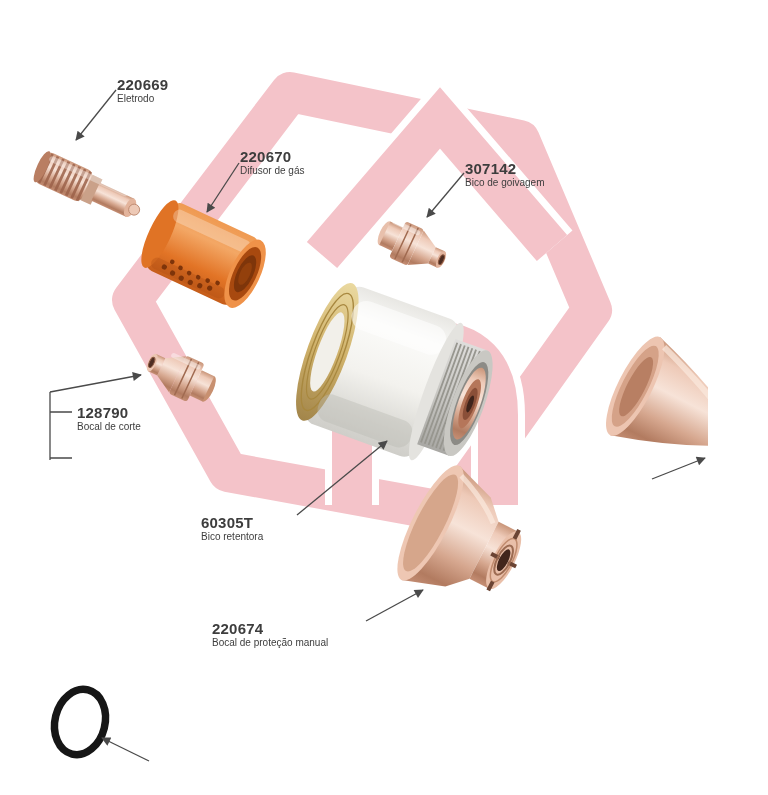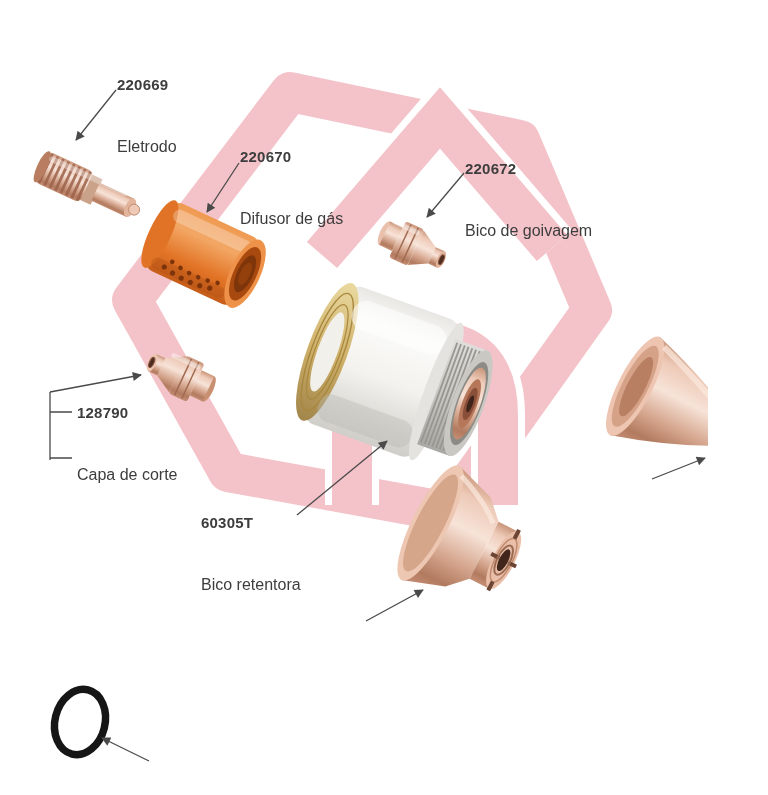--- a/index.html
+++ b/index.html
@@ -13,7 +13,7 @@
   .scene-svg{position:absolute;left:0;top:0;}
   .label{position:absolute;color:#3d3d3d;}
   .label .num{font-weight:bold;font-size:15px;line-height:1.15;letter-spacing:.2px;}
-  .label .desc{font-size:16px;line-height:1.25;margin-top:44px;}
+  .label .desc{font-size:10px;line-height:1.25;}
   .align-right{}
 </style>
 </head>

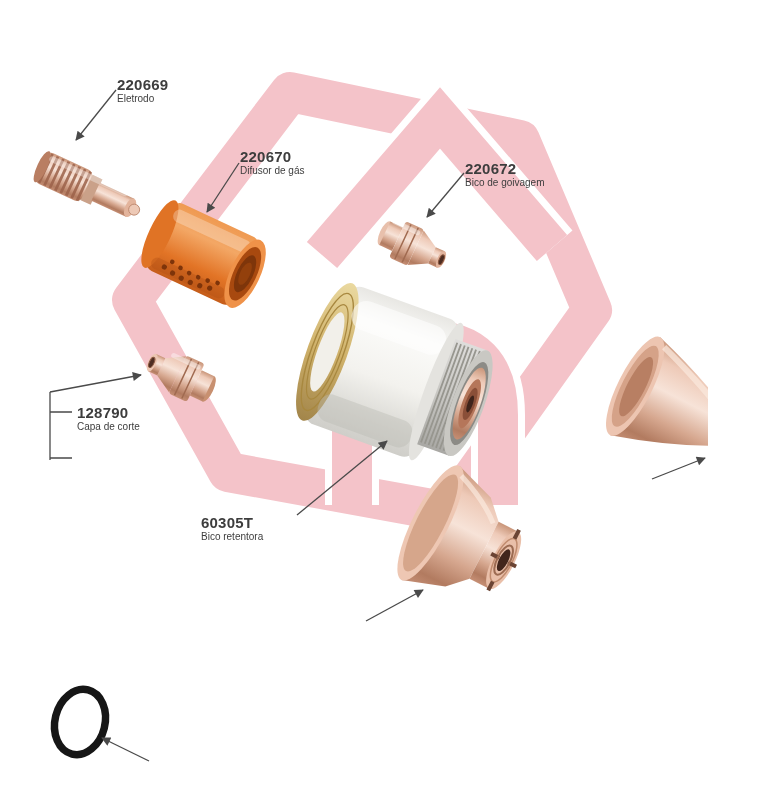--- a/index.html
+++ b/index.html
@@ -202,7 +202,7 @@
   </div>
 
   <div class="label" style="left:465px;top:160px">
-    <div class="num">220672</div>
+    <div class="num">307142</div>
     <div class="desc">Bico de goivagem</div>
   </div>
 

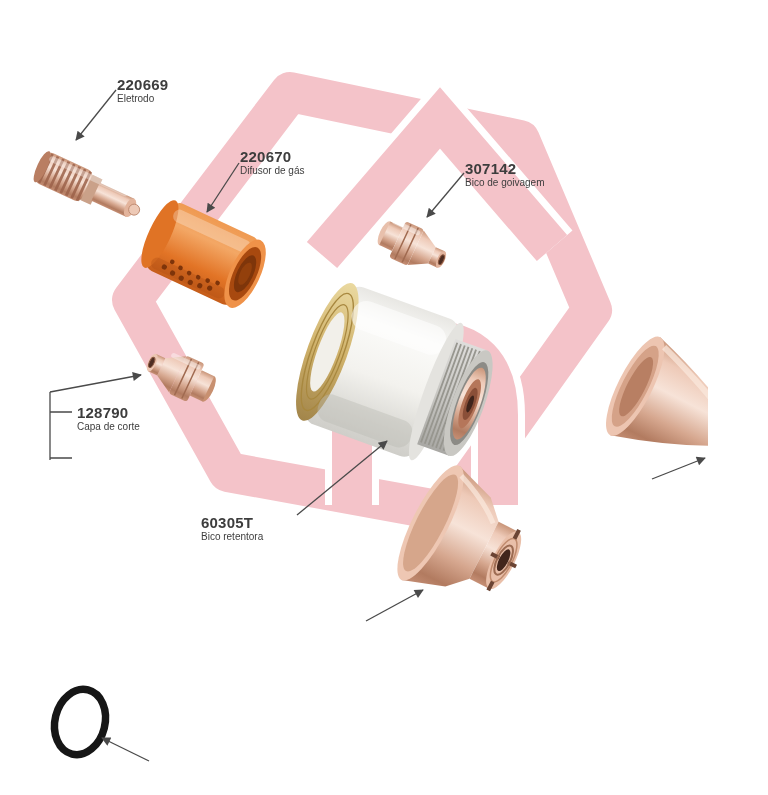--- a/index.html
+++ b/index.html
@@ -208,7 +208,7 @@
 
   <div class="label" style="left:77px;top:404px">
     <div class="num">128790</div>
-    <div class="desc">Capa de corte</div>
+    <div class="desc">Bocal de corte</div>
   </div>
 
 

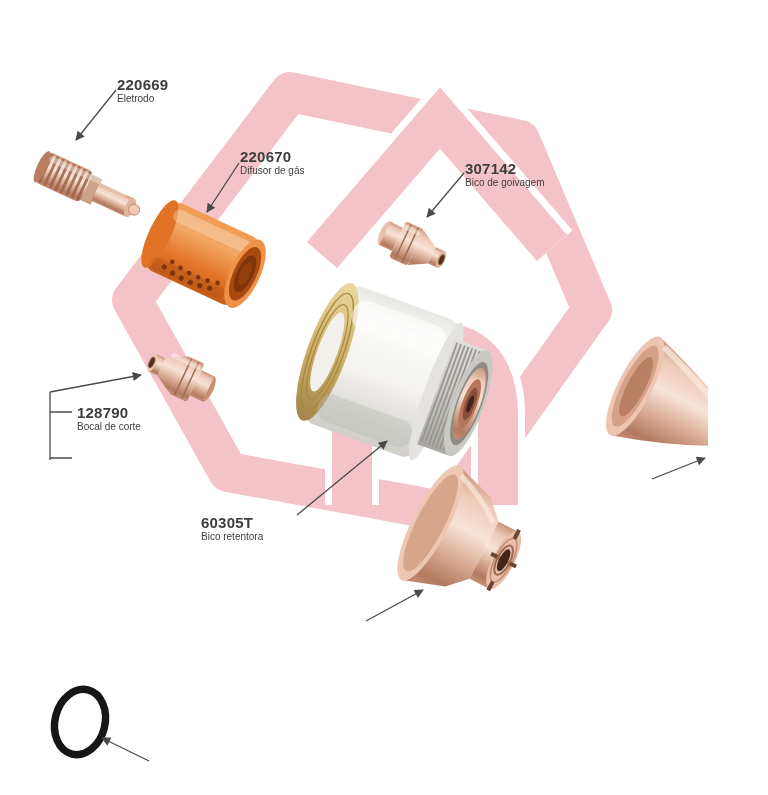--- a/index.html
+++ b/index.html
@@ -218,6 +218,10 @@
   </div>
 
 
+  <div class="label align-right" style="left:212px;top:620px;width:160px">
+    <div class="num">220674</div>
+    <div class="desc">Bocal de proteção manual</div>
+  </div>
 
 
 </div>

